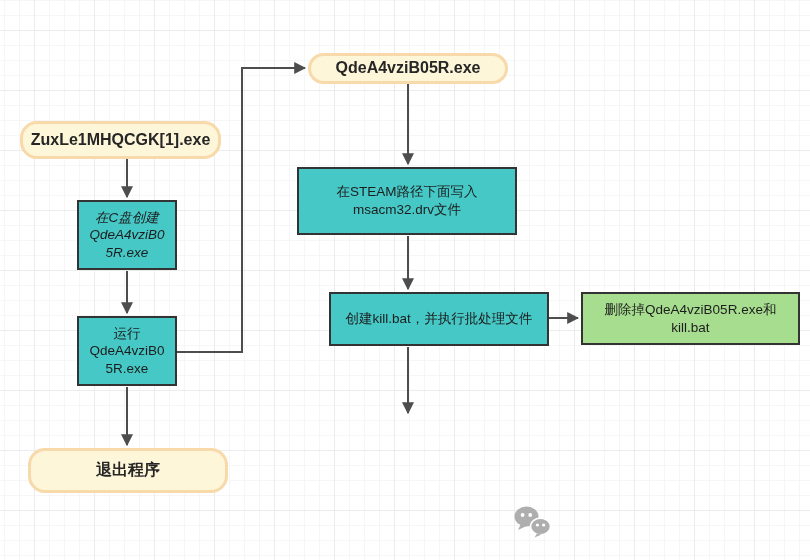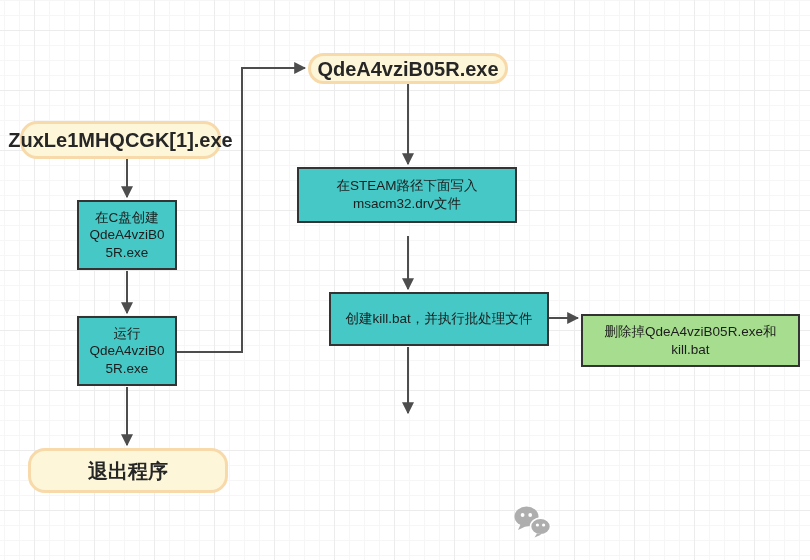--- a/index.html
+++ b/index.html
@@ -22,7 +22,7 @@
   }
   .pill{
     background:#fdf6d8;border:3px solid #f8d9a9;border-radius:17px;
-    font-weight:bold;font-size:20px;color:#262626;
+    font-weight:bold;font-size:16px;color:#262626;
   }
   .process{
     background:#45c8c6;border:2px solid #333;font-size:13.5px;color:#1d1d1d;

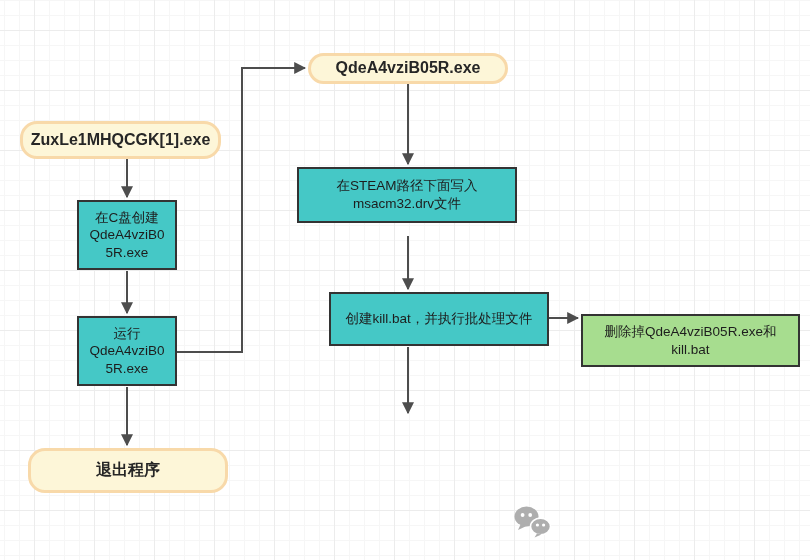--- a/index.html
+++ b/index.html
@@ -43,7 +43,7 @@
   #n-create  {left:77px; top:200px; width:100px; height:70px;}
   #n-run     {left:77px; top:316px; width:100px; height:70px;text-align:center;}
   #n-exitprog{left:28px; top:448px; width:200px; height:45px;}
-  #n-steam   {left:297px;top:167px; width:220px; height:56px;}
+  #n-steam   {left:297px;top:167px; width:220px; height:68px;}
   #n-kill    {left:297px;top:292px; width:220px; height:54px;margin-left:32px;}
   #n-delete  {left:581px;top:292px; width:219px; height:53px;}
   #n-payexit {left:308px;top:416px; width:200px; height:31px;}

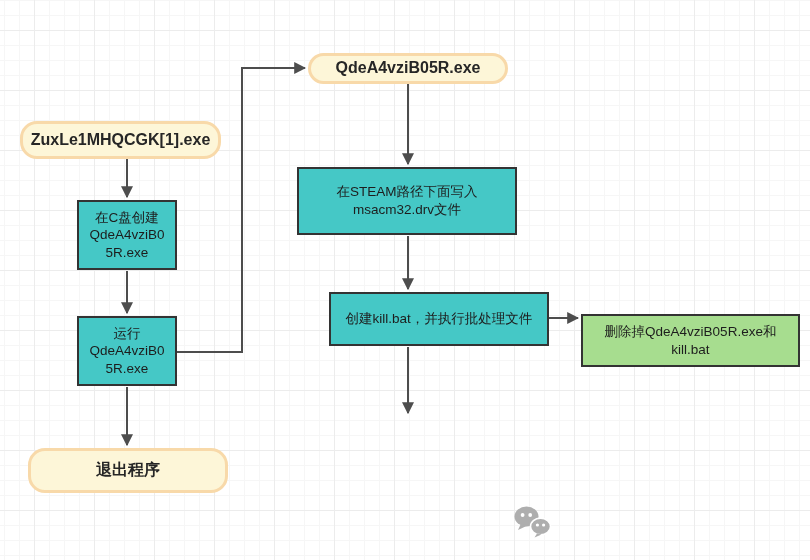--- a/index.html
+++ b/index.html
@@ -40,7 +40,7 @@
   
   #n-start   {left:20px; top:121px; width:201px; height:38px;}
   #n-payload {left:308px;top:53px;  width:200px; height:31px;}
-  #n-create  {left:77px; top:200px; width:100px; height:70px;}
+  #n-create  {left:77px; top:200px; width:100px; height:70px;font-style:italic;}
   #n-run     {left:77px; top:316px; width:100px; height:70px;text-align:center;}
   #n-exitprog{left:28px; top:448px; width:200px; height:45px;}
   #n-steam   {left:297px;top:167px; width:220px; height:68px;}

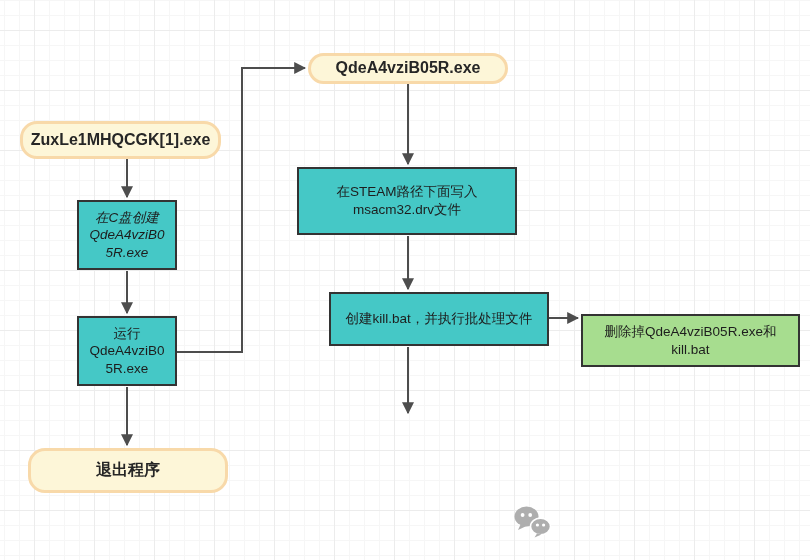--- a/index.html
+++ b/index.html
@@ -28,7 +28,7 @@
     background:#45c8c6;border:2px solid #333;font-size:13.5px;color:#1d1d1d;
   }
   .result{
-    background:#a7dd8f;border:2px solid #333;font-size:13.5px;color:#1d1d1d;margin-top:22px;
+    background:#a7dd8f;border:2px solid #333;font-size:13.5px;color:#1d1d1d;
   }
   .connectors{position:absolute;left:0;top:0;pointer-events:none;}
   .watermark{

